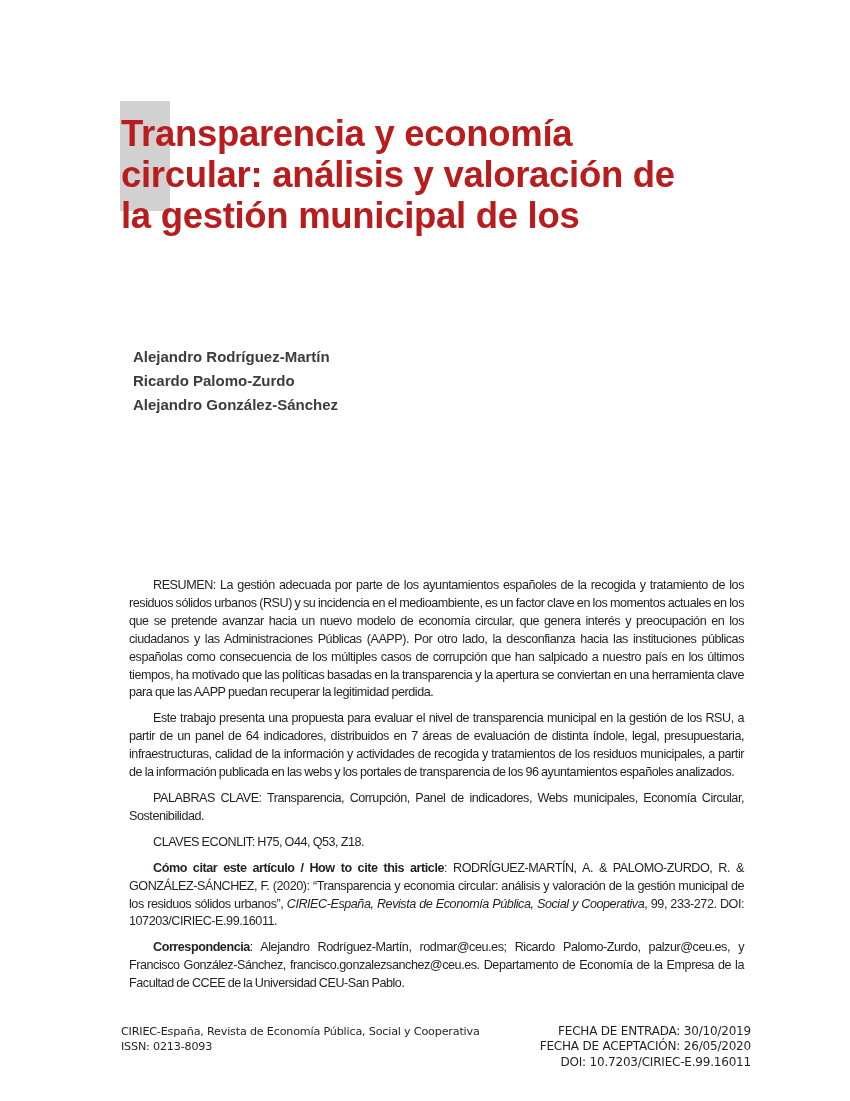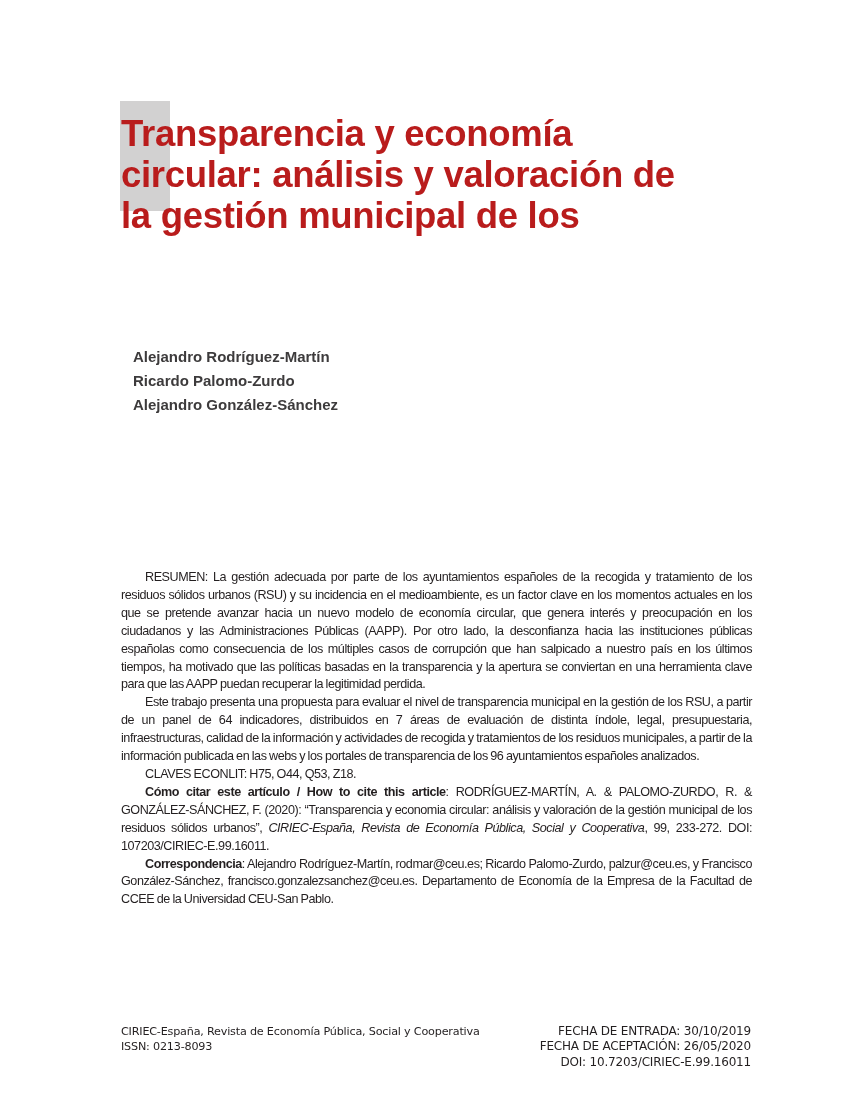--- a/index.html
+++ b/index.html
@@ -15,7 +15,7 @@
     .abstract { position: absolute; left: 121px; top: 569px; width: 631px;
       font-family: "Liberation Sans", sans-serif; font-size: 12.6px; line-height: 17.9px; color: #231f20;
       letter-spacing: -0.45px; word-spacing: -0.5px; }
-    .abstract p { margin: 0; text-align: justify; text-indent: 24px; }
+    .abstract p { margin: 8px; text-align: justify; text-indent: 24px; }
     .abstract b { font-weight: bold; }
     .abstract i { font-style: italic; }
     .footer-left { position: absolute; left: 121px; top: 1024px;

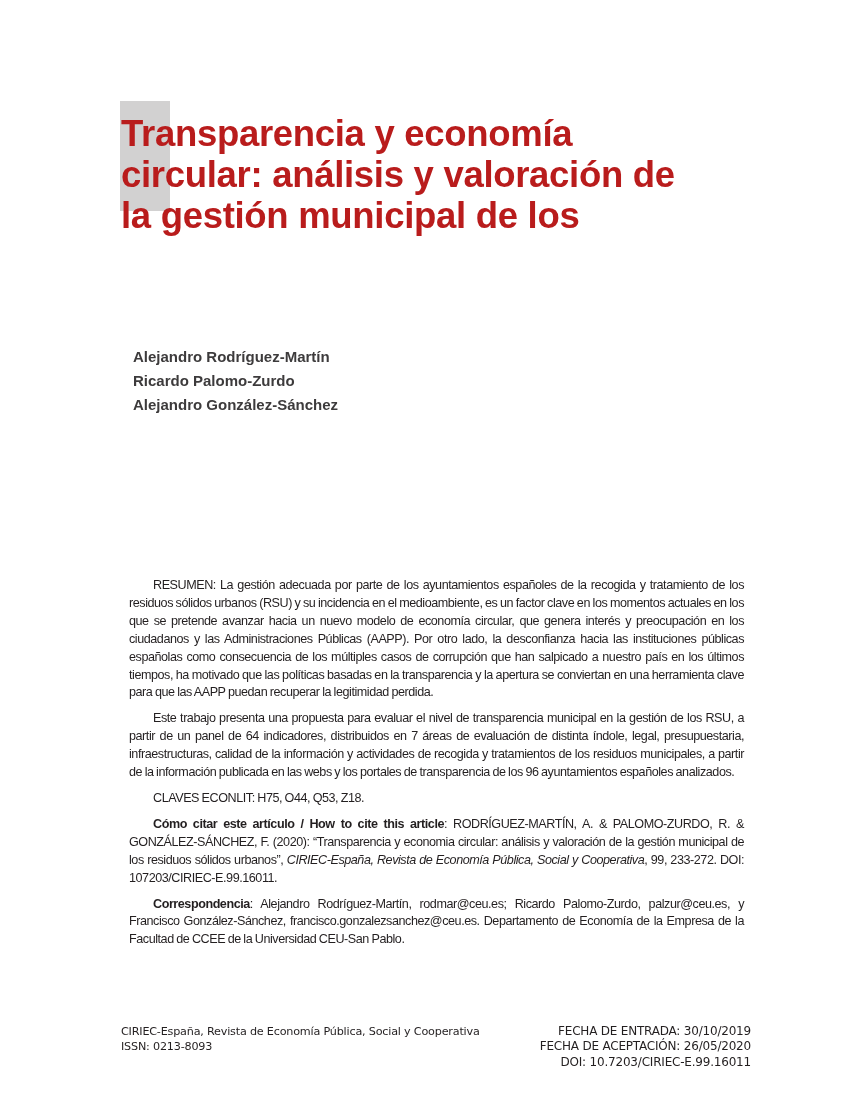--- a/index.html
+++ b/index.html
@@ -44,6 +44,7 @@
 <div class="abstract">
   <p>RESUMEN: La gestión adecuada por parte de los ayuntamientos españoles de la recogida y tratamiento de los residuos sólidos urbanos (RSU) y su incidencia en el medioambiente, es un factor clave en los momentos actuales en los que se pretende avanzar hacia un nuevo modelo de economía circular, que genera interés y preocupación en los ciudadanos y las Administraciones Públicas (AAPP). Por otro lado, la desconfianza hacia las instituciones públicas españolas como consecuencia de los múltiples casos de corrupción que han salpicado a nuestro país en los últimos tiempos, ha motivado que las políticas basadas en la transparencia y la apertura se conviertan en una herramienta clave para que las AAPP puedan recuperar la legitimidad perdida.</p>
   <p>Este trabajo presenta una propuesta para evaluar el nivel de transparencia municipal en la gestión de los RSU, a partir de un panel de 64 indicadores, distribuidos en 7 áreas de evaluación de distinta índole, legal, presupuestaria, infraestructuras, calidad de la información y actividades de recogida y tratamientos de los residuos municipales, a partir de la información publicada en las webs y los portales de transparencia de los 96 ayuntamientos españoles analizados.</p>
+  <p>PALABRAS CLAVE: Transparencia, Corrupción, Panel de indicadores, Webs municipales, Economía Circular, Sostenibilidad.</p>
   <p>CLAVES ECONLIT: H75, O44, Q53, Z18.</p>
   <p><b>Cómo citar este artículo / How to cite this article</b><span>: RODRÍGUEZ-MARTÍN, A. &amp; PALOMO-ZURDO, R. &amp; GONZÁLEZ-SÁNCHEZ, F. (2020): “Transparencia y economia circular: análisis y valoración de la gestión municipal de los residuos sólidos urbanos”, </span><i>CIRIEC-España, Revista de Economía Pública, Social y Cooperativa</i><span>, 99, 233-272. DOI: 107203/CIRIEC-E.99.16011.</span></p>
   <p><b>Correspondencia</b><span>: Alejandro Rodríguez-Martín, rodmar@ceu.es; Ricardo Palomo-Zurdo, palzur@ceu.es, y Francisco González-Sánchez, francisco.gonzalezsanchez@ceu.es. Departamento de Economía de la Empresa de la Facultad de CCEE de la Universidad CEU-San Pablo.</span></p>

